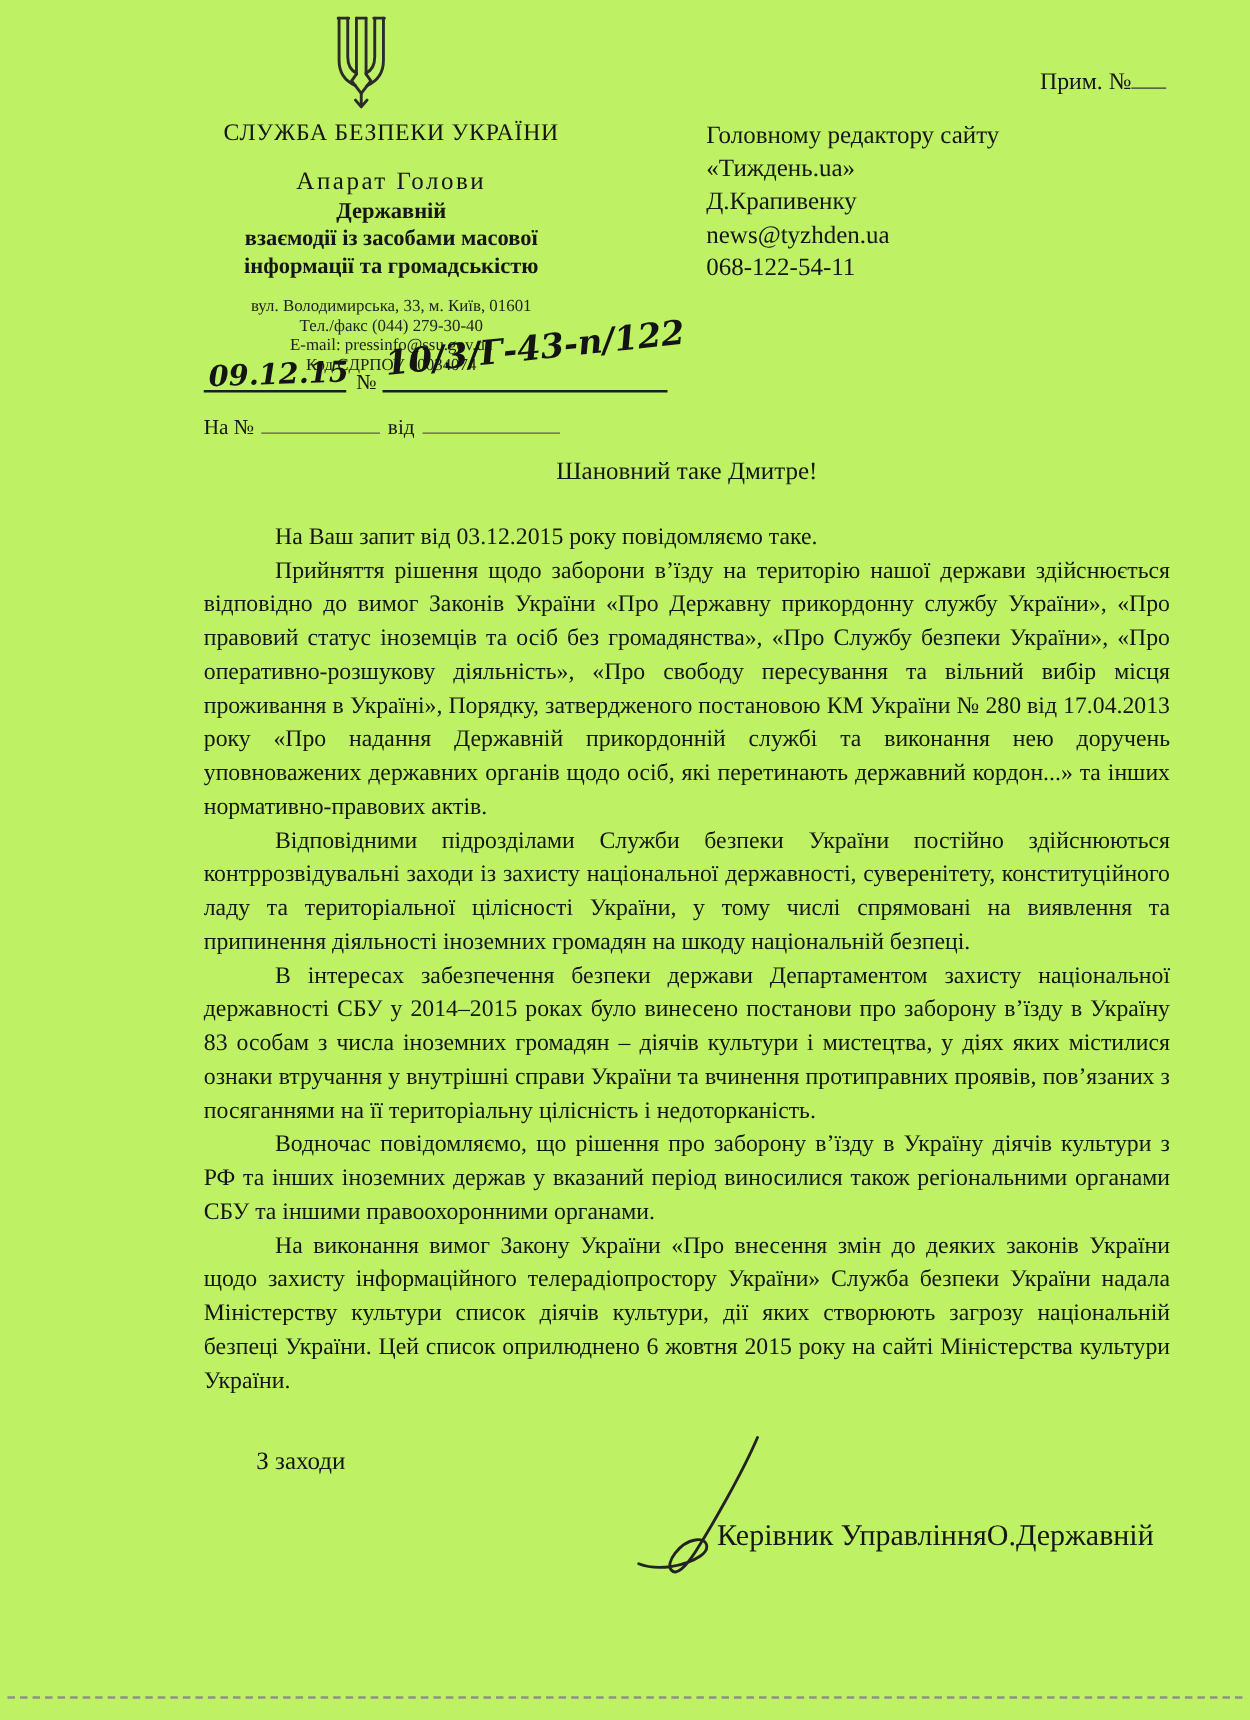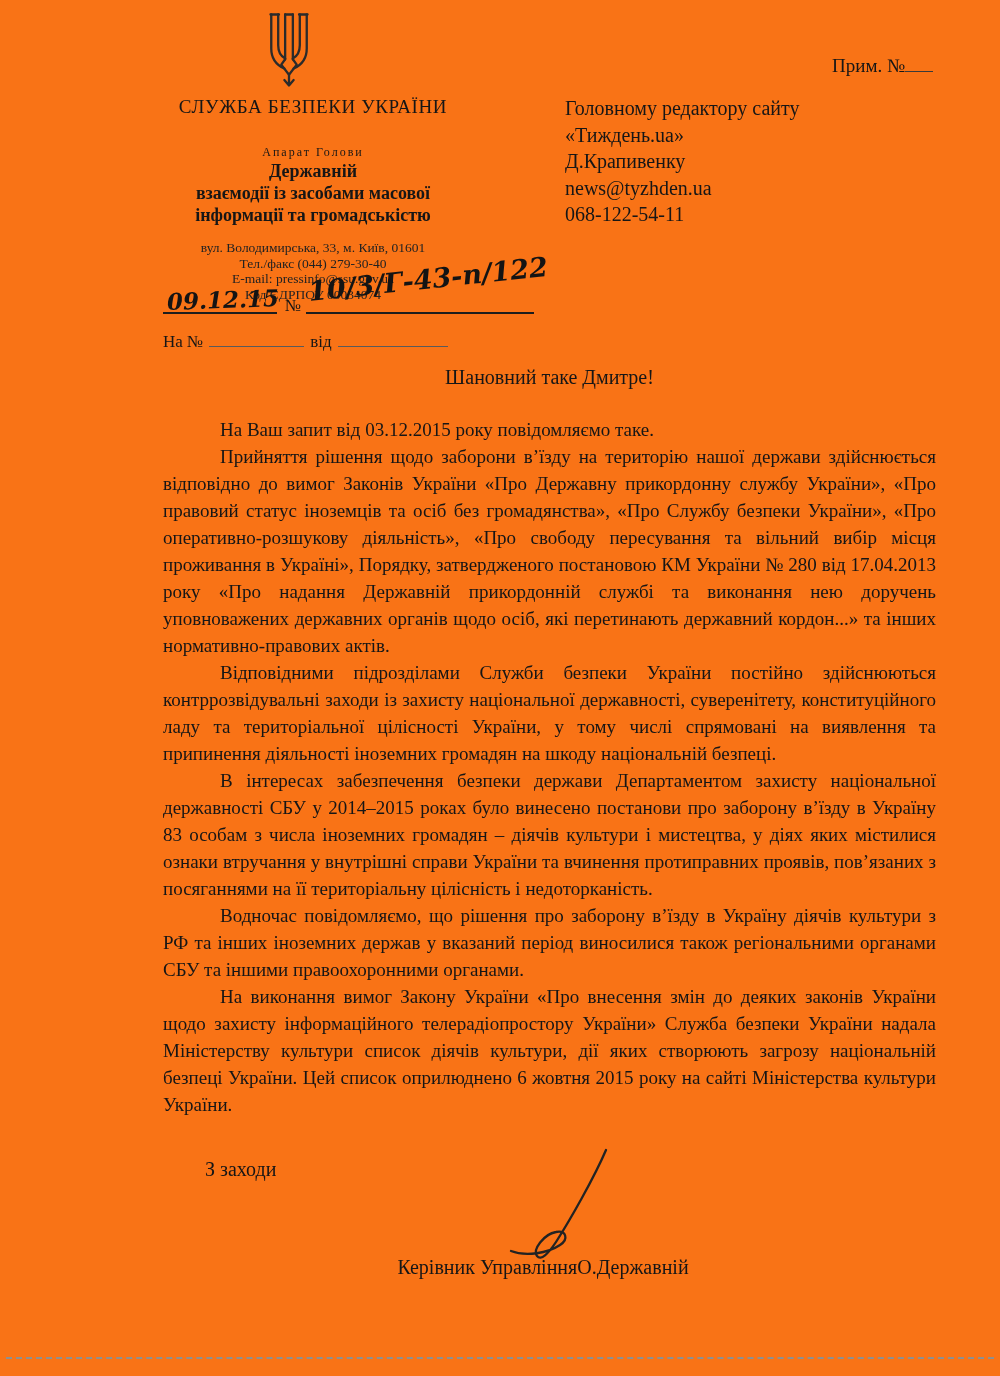--- a/index.html
+++ b/index.html
@@ -7,7 +7,7 @@
   body { font-family:"Liberation Serif", serif; }
   .page {
     position:relative; width:1000px; height:1376px; margin:0 auto;
-    background:#f97316; color:#161616; overflow:hidden;
+    background:#bef264; color:#161616; overflow:hidden;
   }
   .abs { position:absolute; }
 

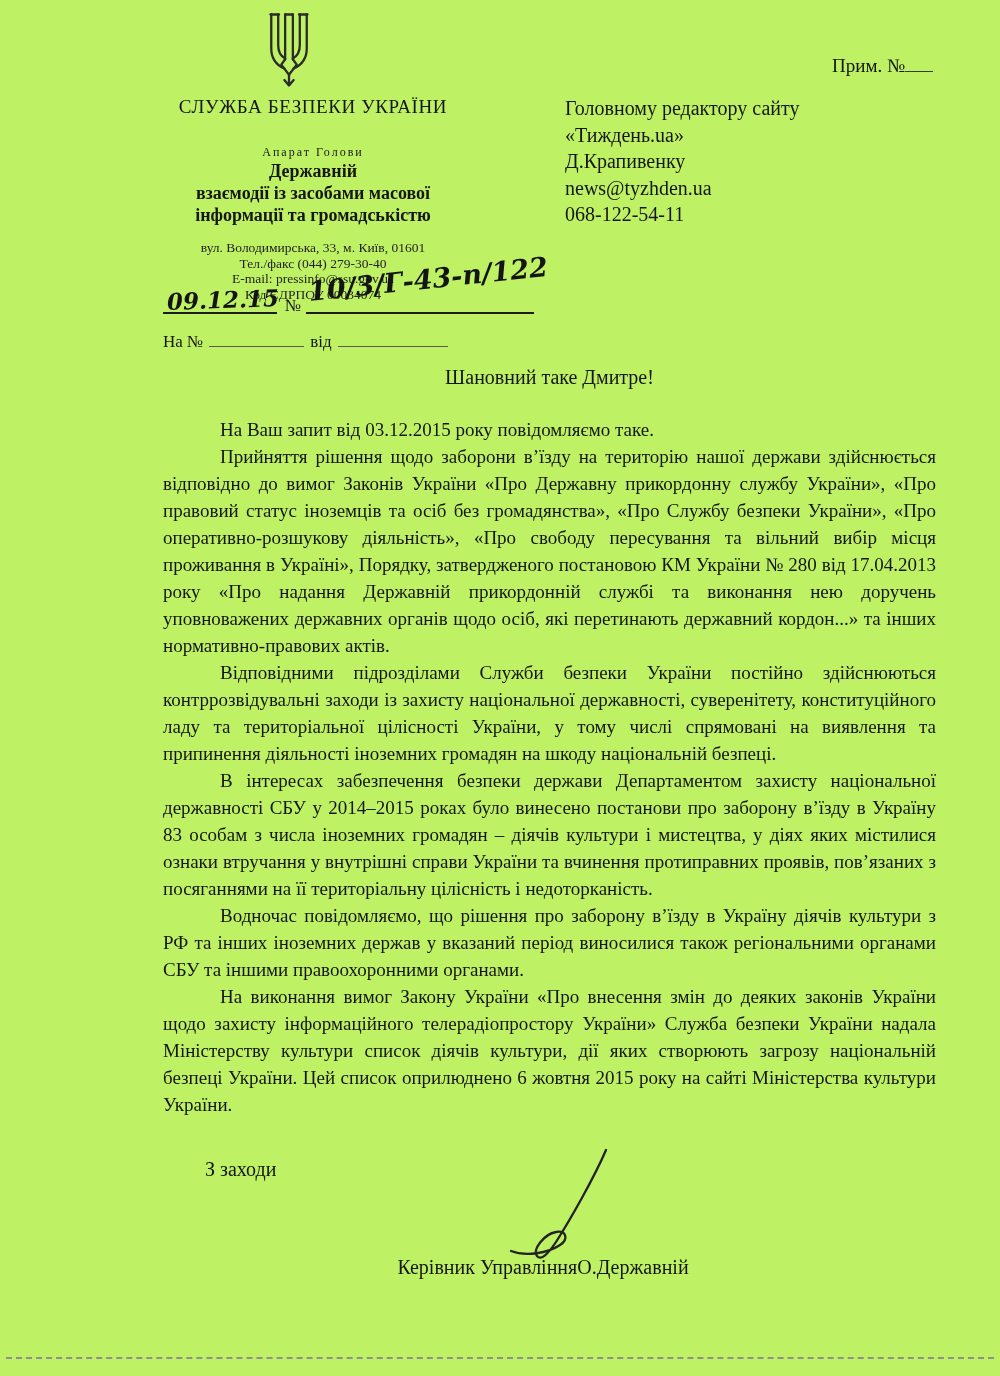--- a/index.html
+++ b/index.html
@@ -21,7 +21,7 @@
   
   .hdr-left { left:163px; top:96px; width:300px; text-align:center; }
   .org { font-size:19px; letter-spacing:.6px; }
-  .dept1 { font-size:12px; margin-top:27px; letter-spacing:2px; }
+  .dept1 { font-size:20px; margin-top:16px; letter-spacing:2px; }
   .deptb { font-size:18px; font-weight:bold; line-height:22px; }
   .deptb:first-of-type { margin-top:4px; }
   .addr-block { margin-top:14px; font-size:13.5px; line-height:15.5px; color:#222; }

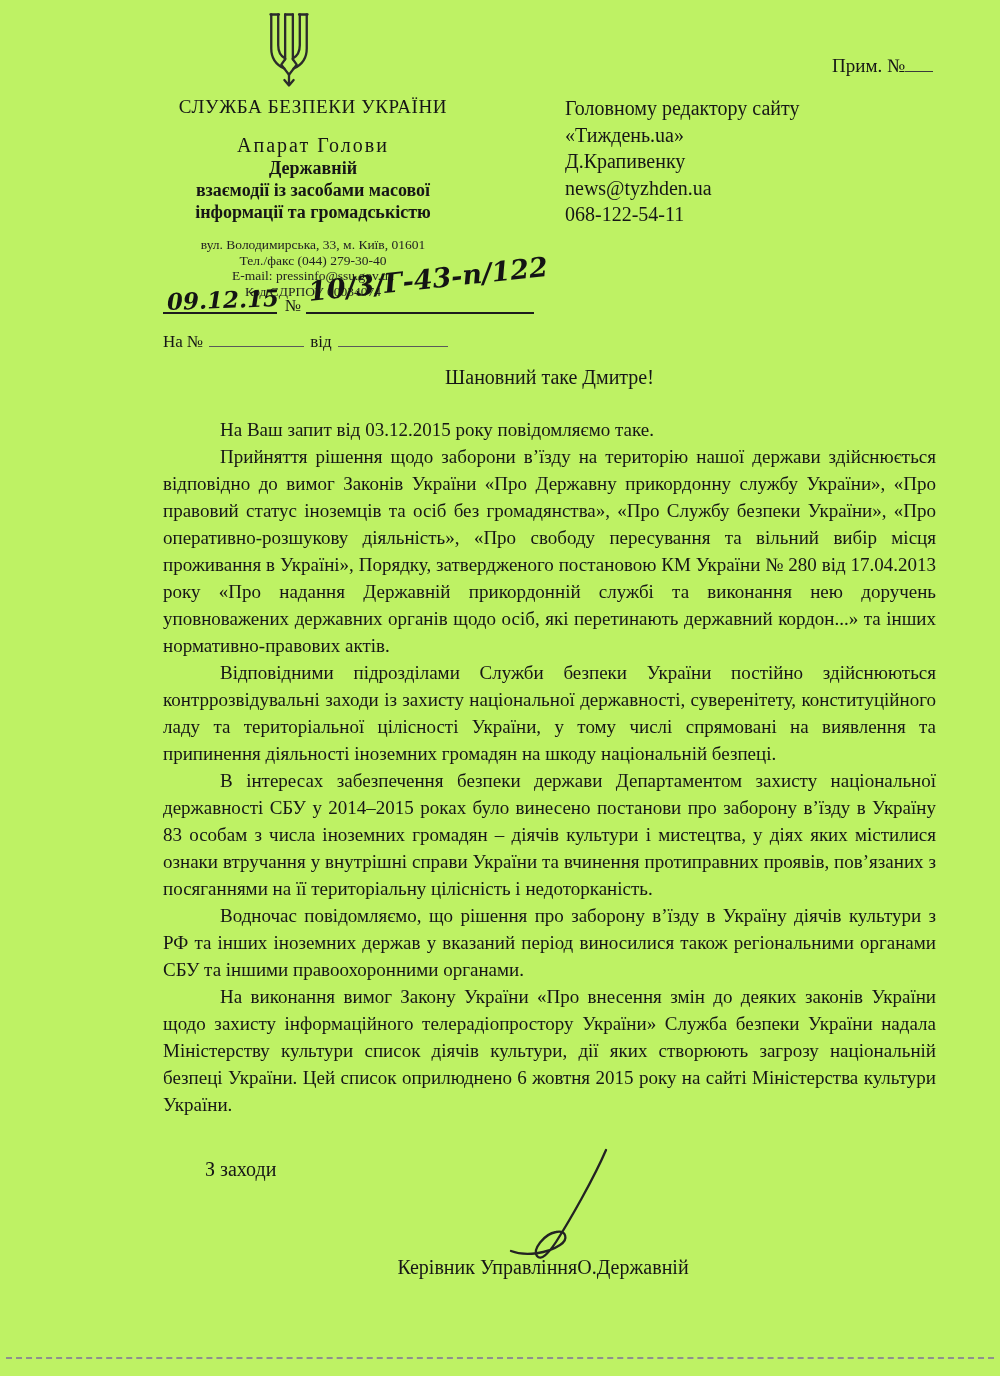--- a/index.html
+++ b/index.html
@@ -51,7 +51,7 @@
 
   
   .closing { left:205px; top:1158px; font-size:20px; }
-  .sigrow { left:163px; top:1216px; width:760px; display:flex; justify-content:center; font-size:20px;margin-top:40px; }
+  .sigrow { left:163px; top:1216px; width:760px; display:flex; justify-content:flex-end; font-size:24px; }
   .sig-svg { left:498px; top:1146px; }
 
   

